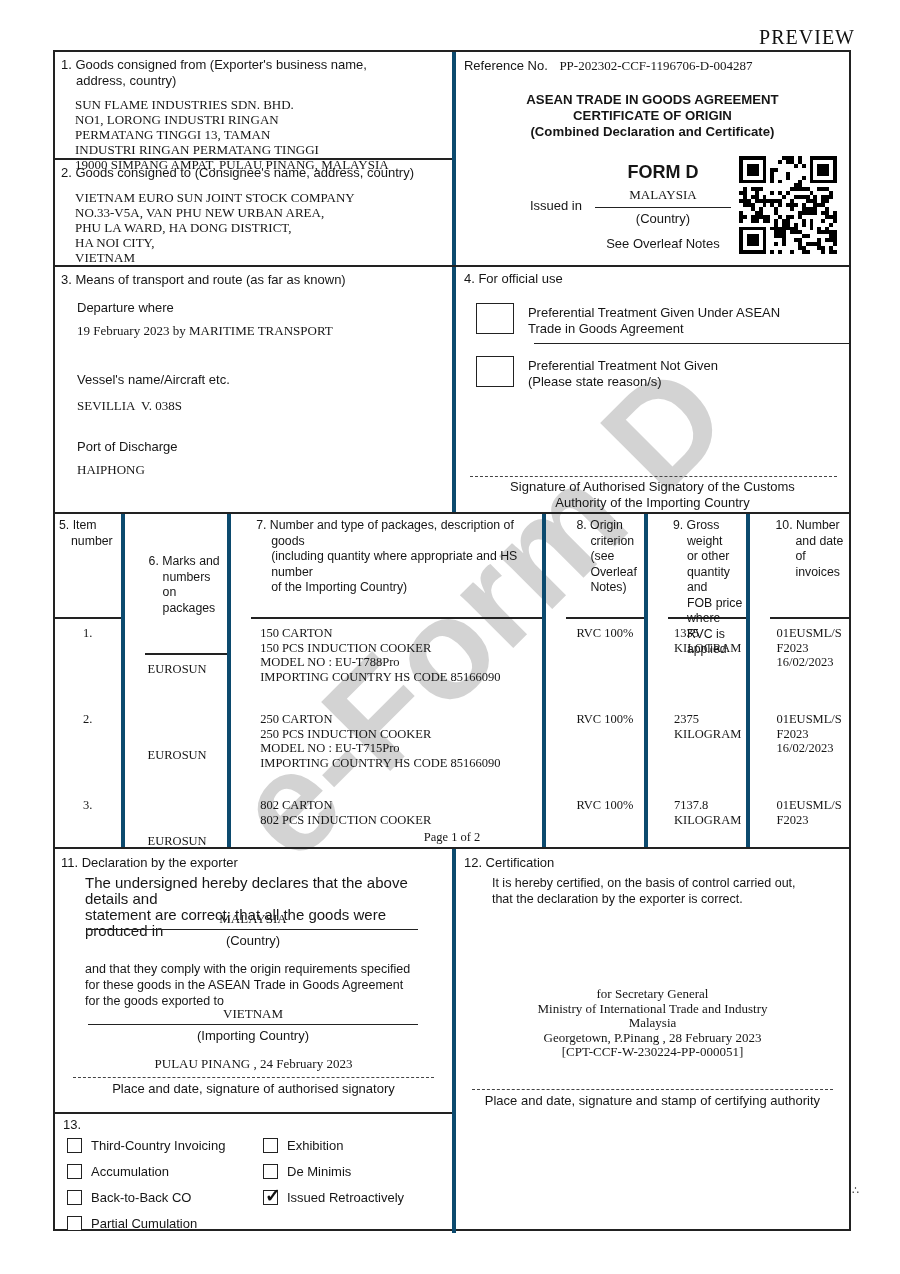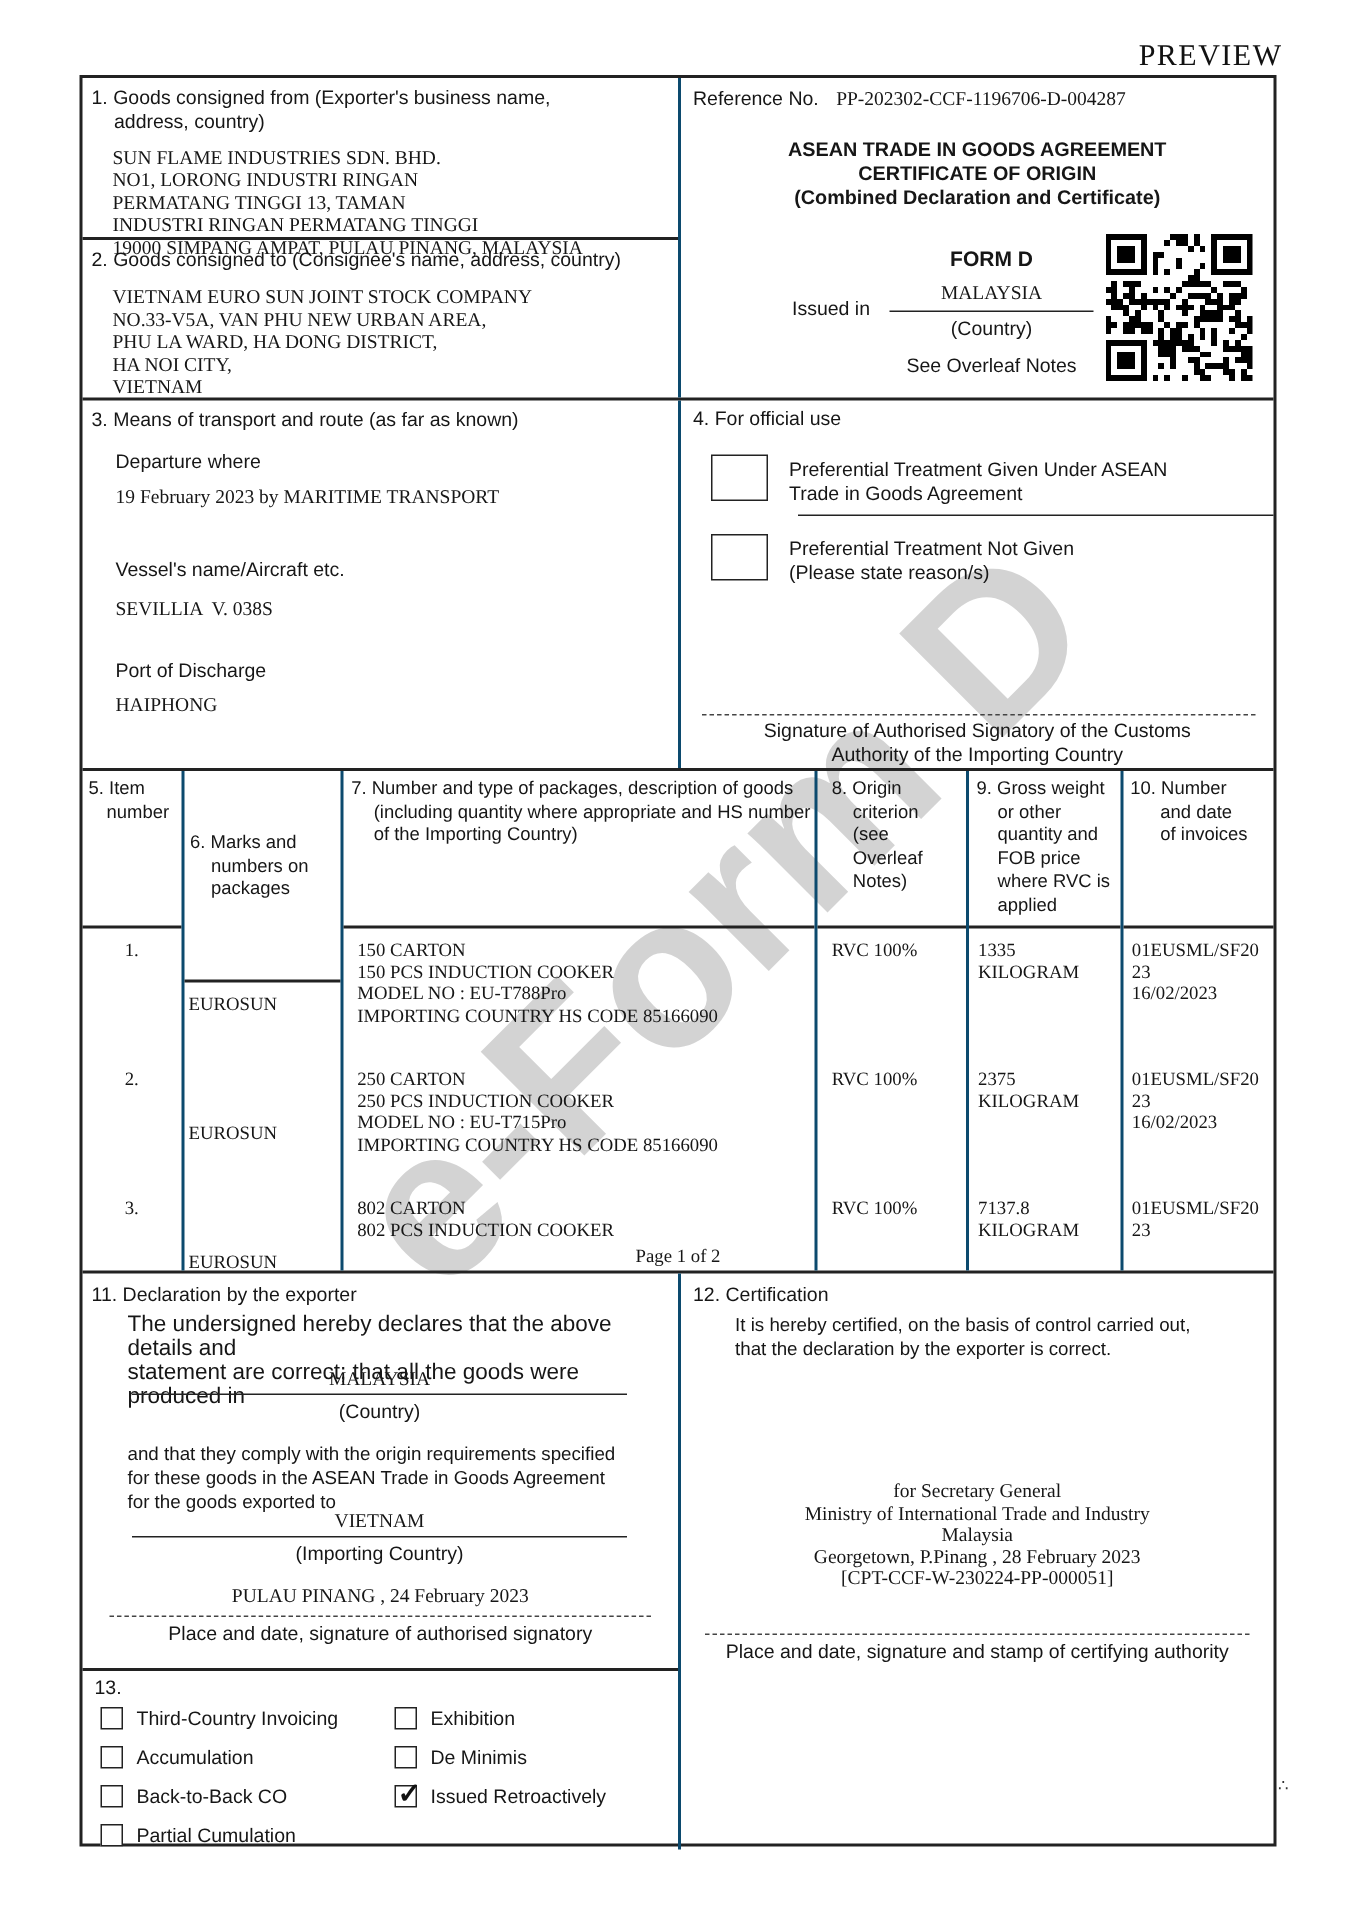--- a/index.html
+++ b/index.html
@@ -17,7 +17,7 @@
         border:2px solid #222;box-sizing:border-box;z-index:2;}
   .row{display:flex;box-sizing:border-box;}
   .cell{position:relative;box-sizing:border-box;}
-  .bl{border-left:2px solid #0c4a6e;}
+  .bl{border-left:4px solid #0c4a6e;padding-left:20px;}
   .bt{border-top:2px solid #222;}
   .bb{border-bottom:2px solid #222;}
   .solidline{border-top:1.5px solid #222;height:0;}

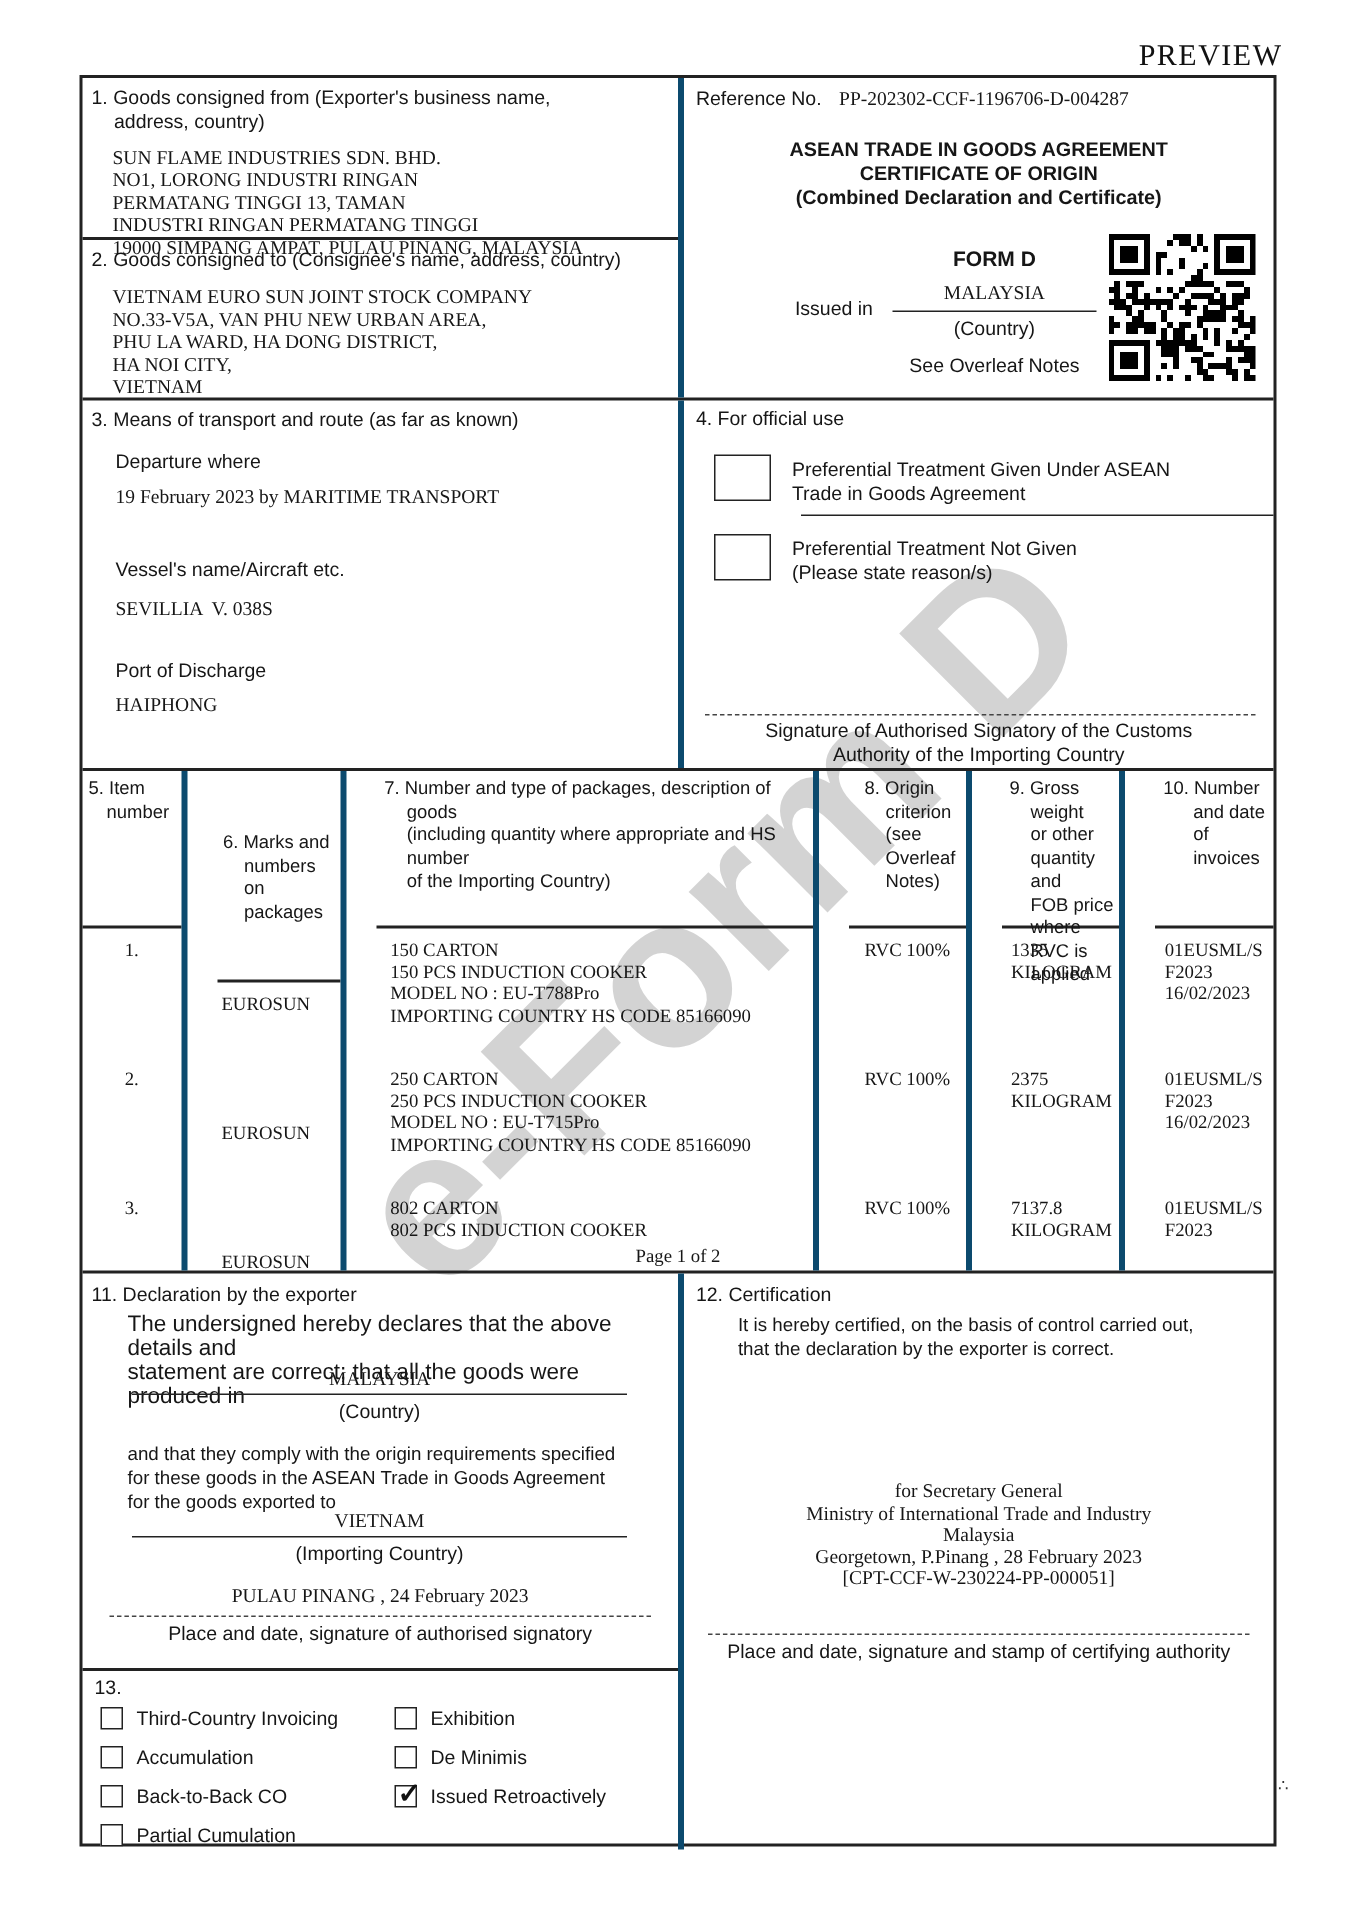--- a/index.html
+++ b/index.html
@@ -85,7 +85,7 @@
 CERTIFICATE OF ORIGIN
 (Combined Declaration and Certificate)</div>
 
-        <div class="abs lbl bold center" style="left:127px;top:112px;width:160px;font-size:14px;">FORM D</div>
+        <div class="abs lbl bold center" style="left:127px;top:112px;width:160px;font-size:18px;">FORM D</div>
         <div class="abs lbl" style="left:74px;top:146px;">Issued in</div>
         <div class="abs val center" style="left:127px;top:135px;width:160px;">MALAYSIA</div>
         <div class="abs solidline" style="left:139px;top:155px;width:136px;"></div>

